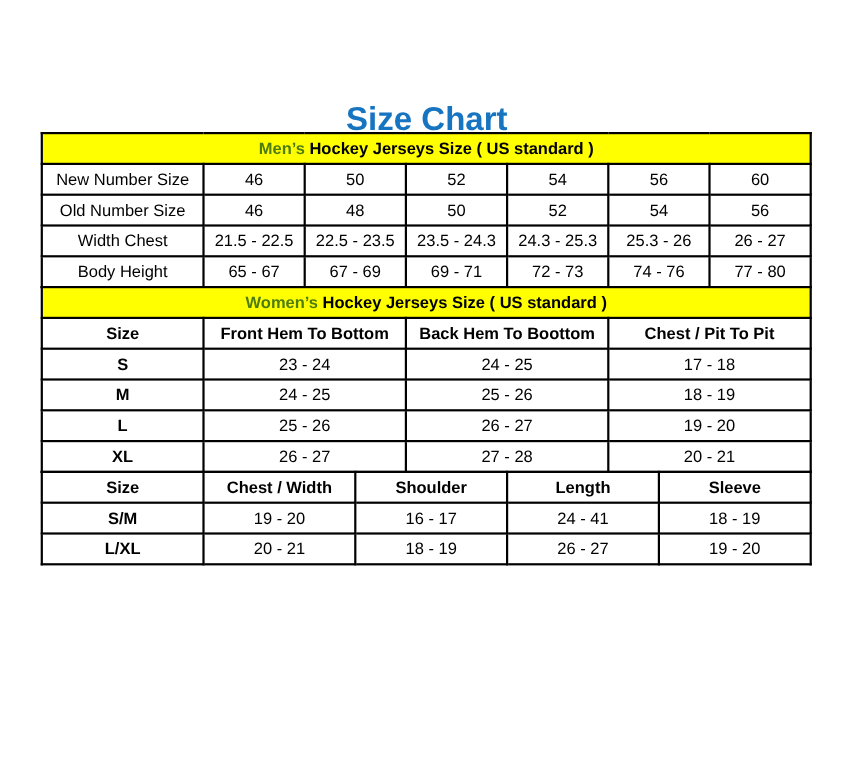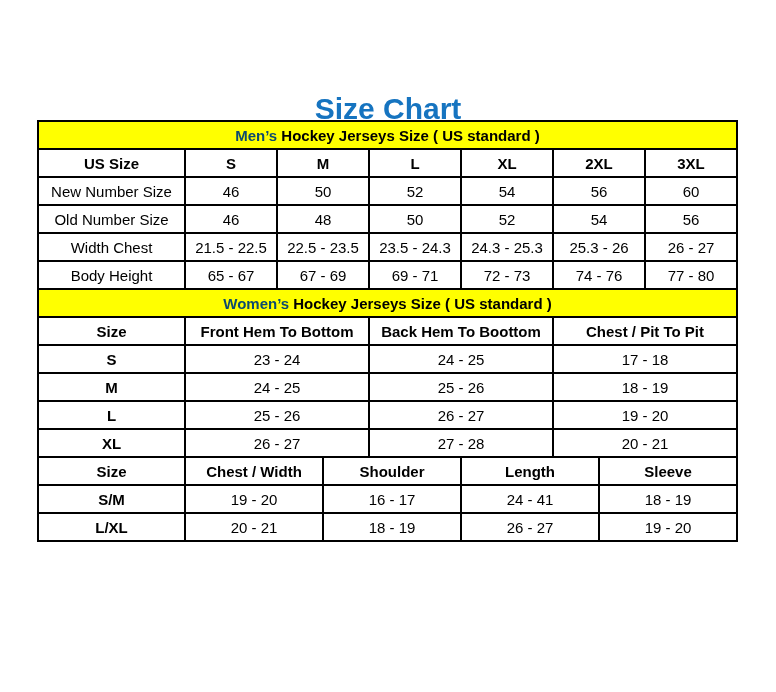--- a/index.html
+++ b/index.html
@@ -53,7 +53,7 @@
     font-weight: 700;
     font-size: 17px;
   }
-  .red { color: #0c4a6e; }
+  .red { color: #4d7c0f; }
   td.hdr { font-weight: 700; }
   td.bold-lbl { font-weight: 700; }
   .squiggle {

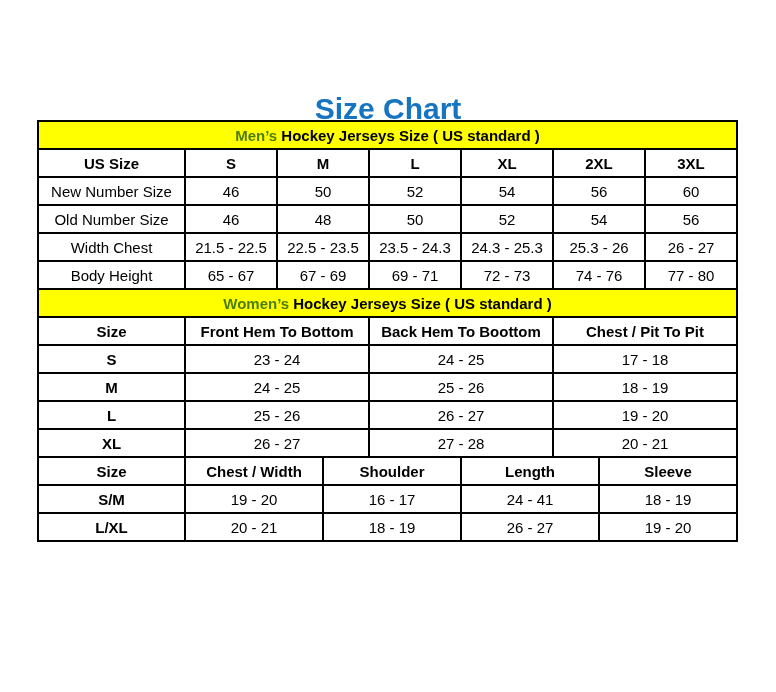--- a/index.html
+++ b/index.html
@@ -89,15 +89,6 @@
         </td>
       </tr>
       <tr>
-        <td class="hdr">US Size</td>
-        <td class="hdr">S</td>
-        <td class="hdr">M</td>
-        <td class="hdr">L</td>
-        <td class="hdr">XL</td>
-        <td class="hdr">2XL</td>
-        <td class="hdr">3XL</td>
-      </tr>
-      <tr>
         <td>New Number Size</td>
         <td>46</td>
         <td>50</td>

